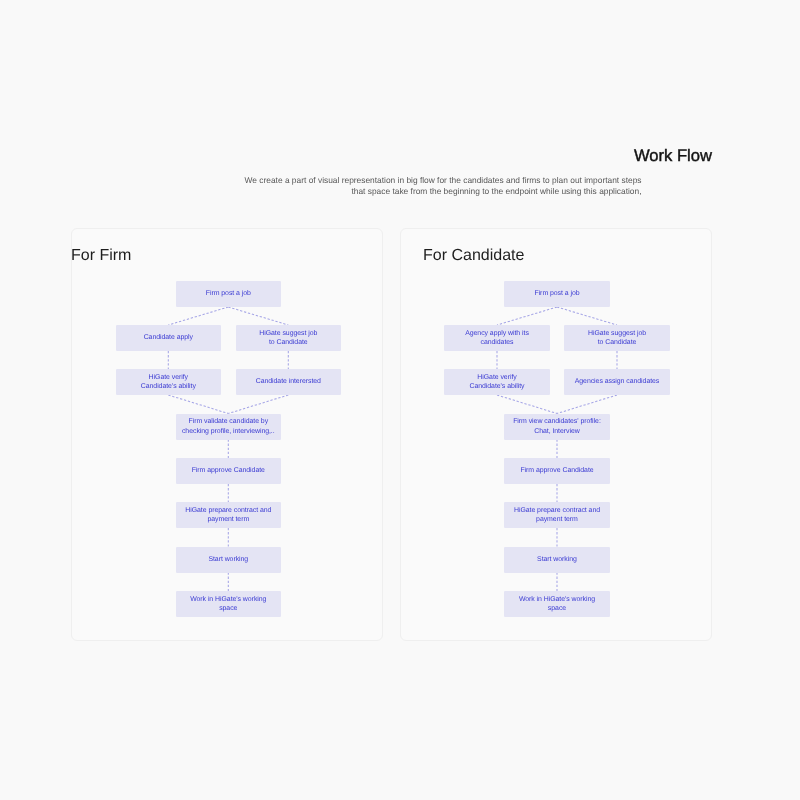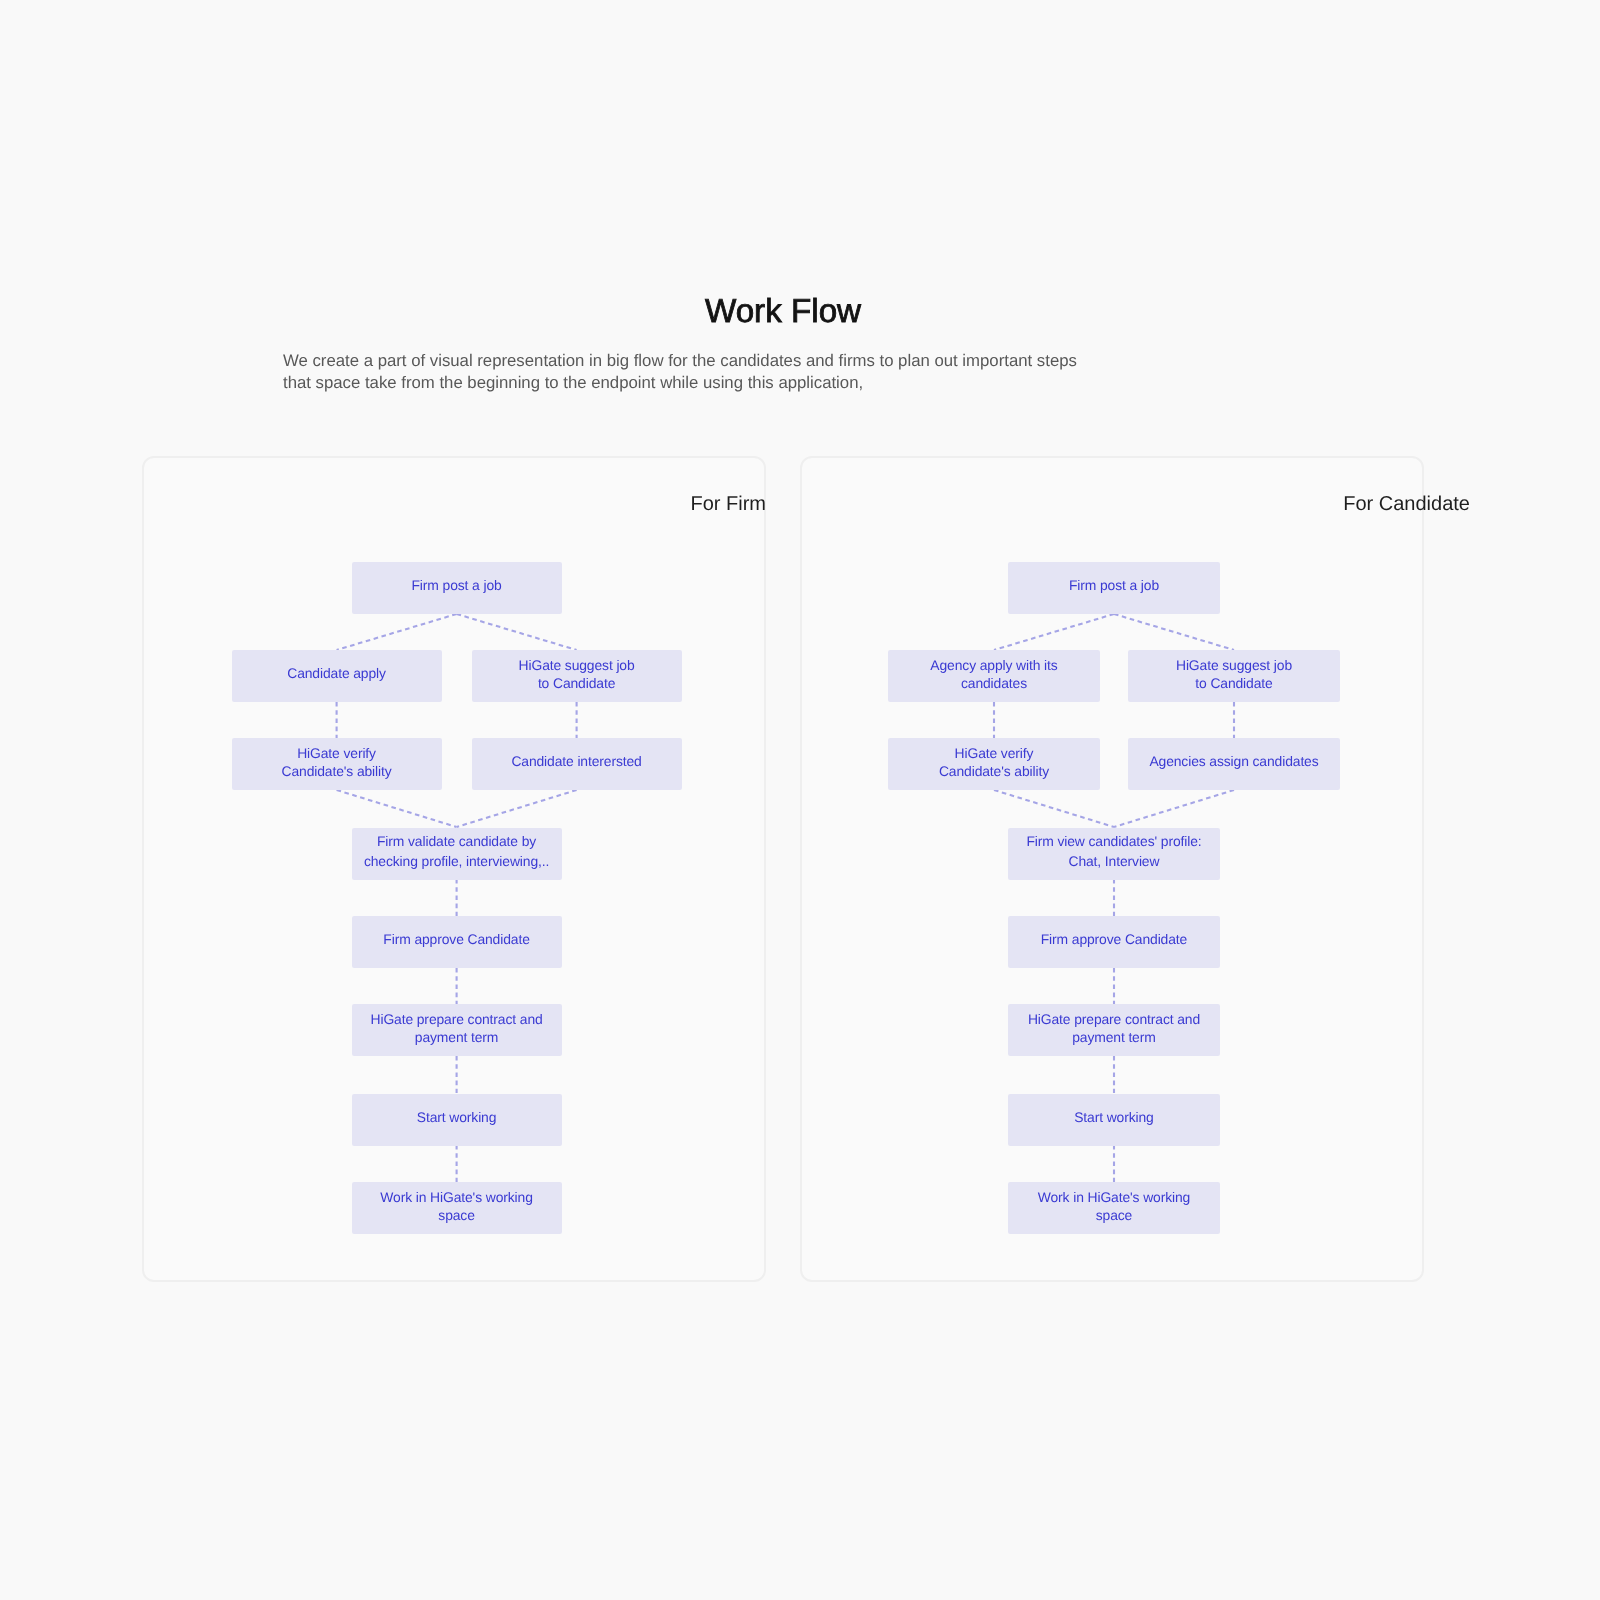--- a/index.html
+++ b/index.html
@@ -16,7 +16,7 @@
 
   .page-title{
     position:absolute;left:71px;width:641px;top:146px;
-    text-align:center;
+    text-align:right;
     font-size:16.6px;font-weight:400;color:#131313;
     -webkit-text-stroke:0.42px #131313;
     letter-spacing:0px;

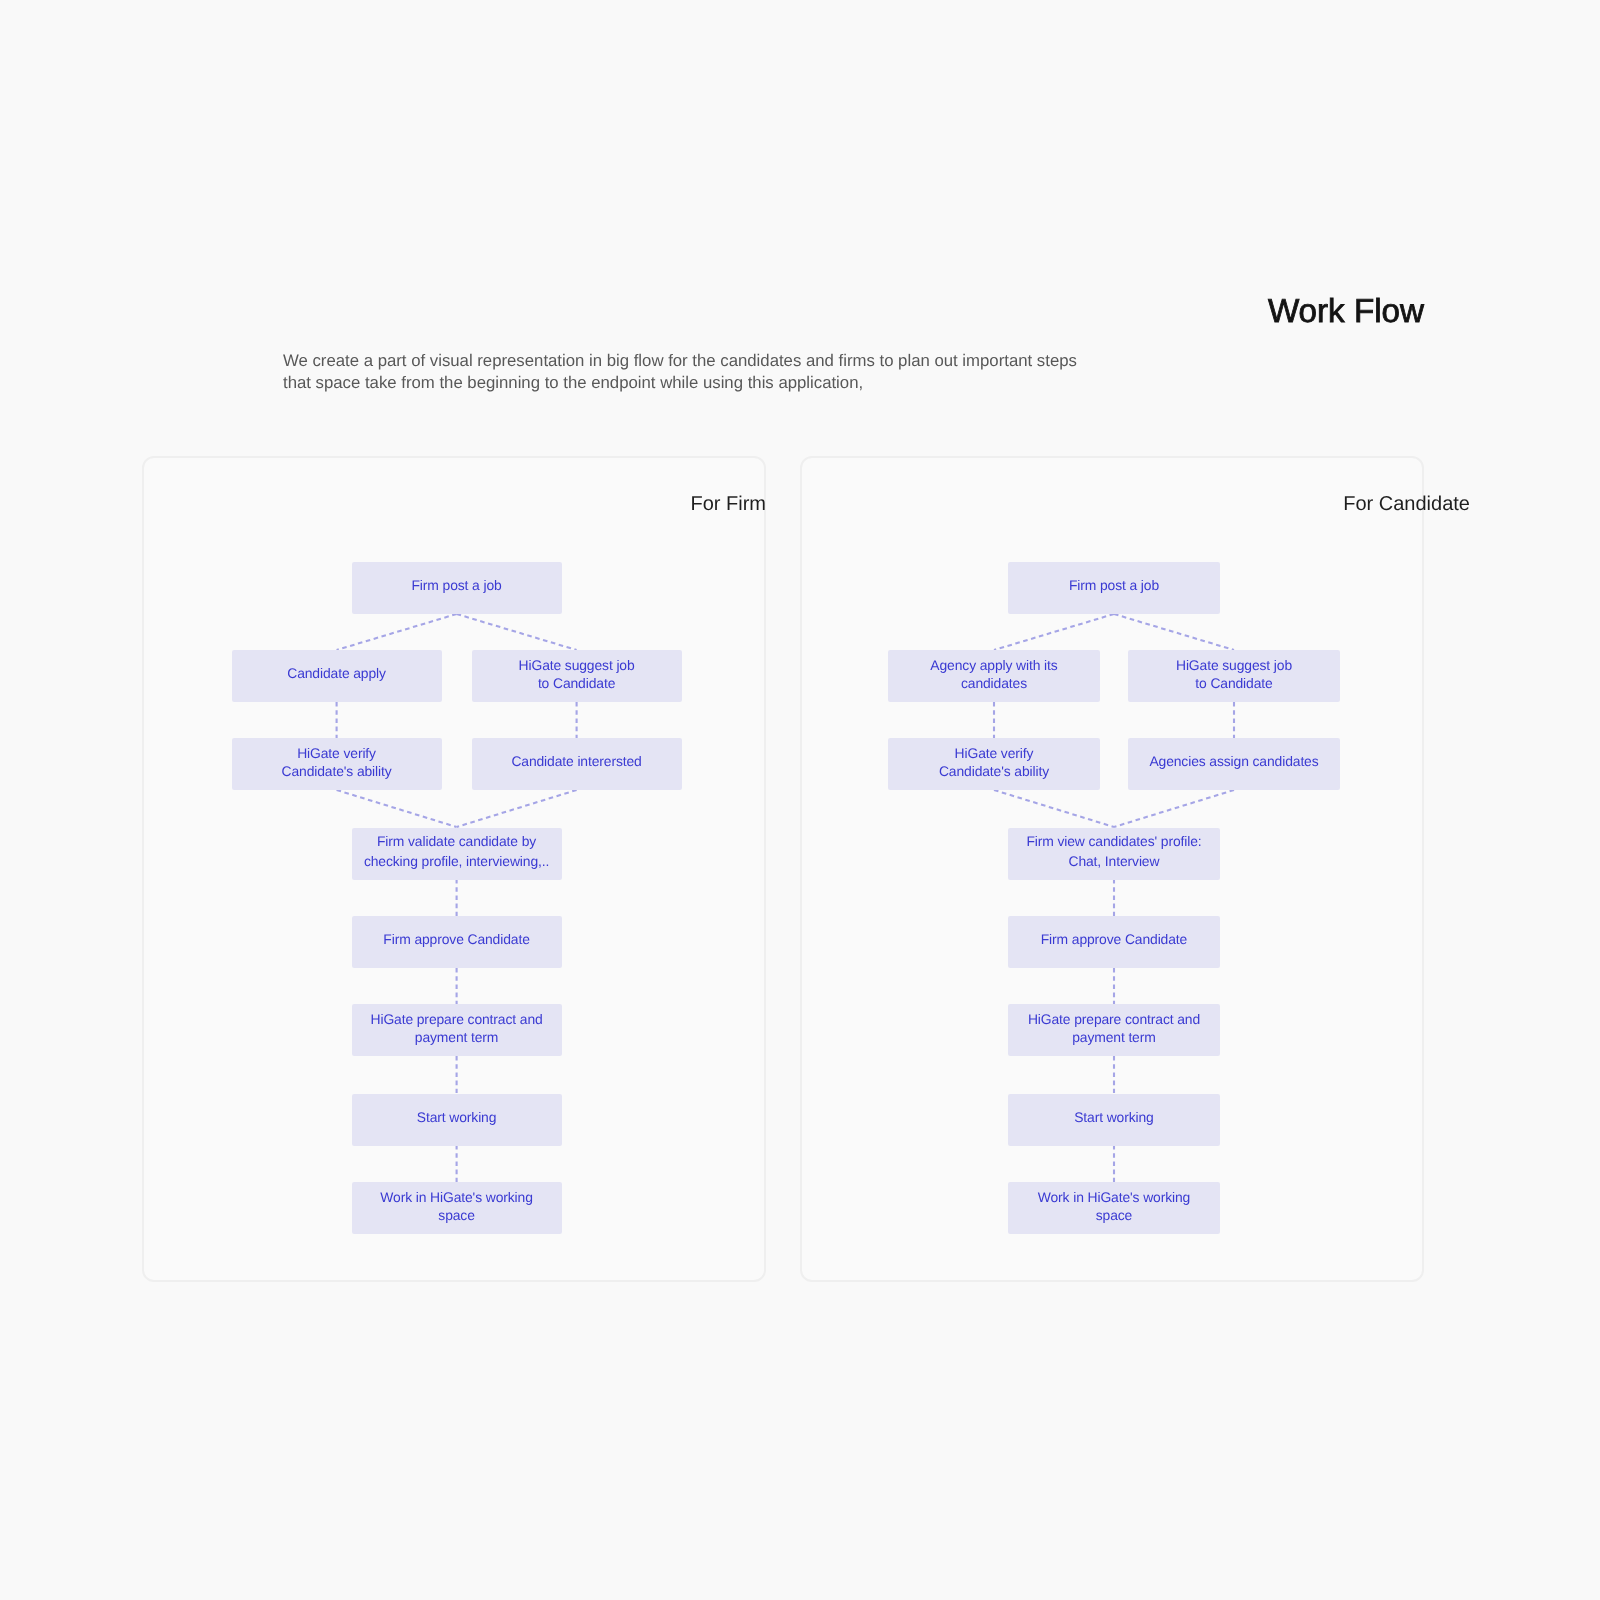--- a/index.html
+++ b/index.html
@@ -24,7 +24,7 @@
   }
   .page-subtitle{
     position:absolute;left:141.5px;width:500px;top:174.5px;
-    text-align:left;
+    text-align:right;
     font-size:8.4px;font-weight:400;color:#585858;
     line-height:11.3px;
   }

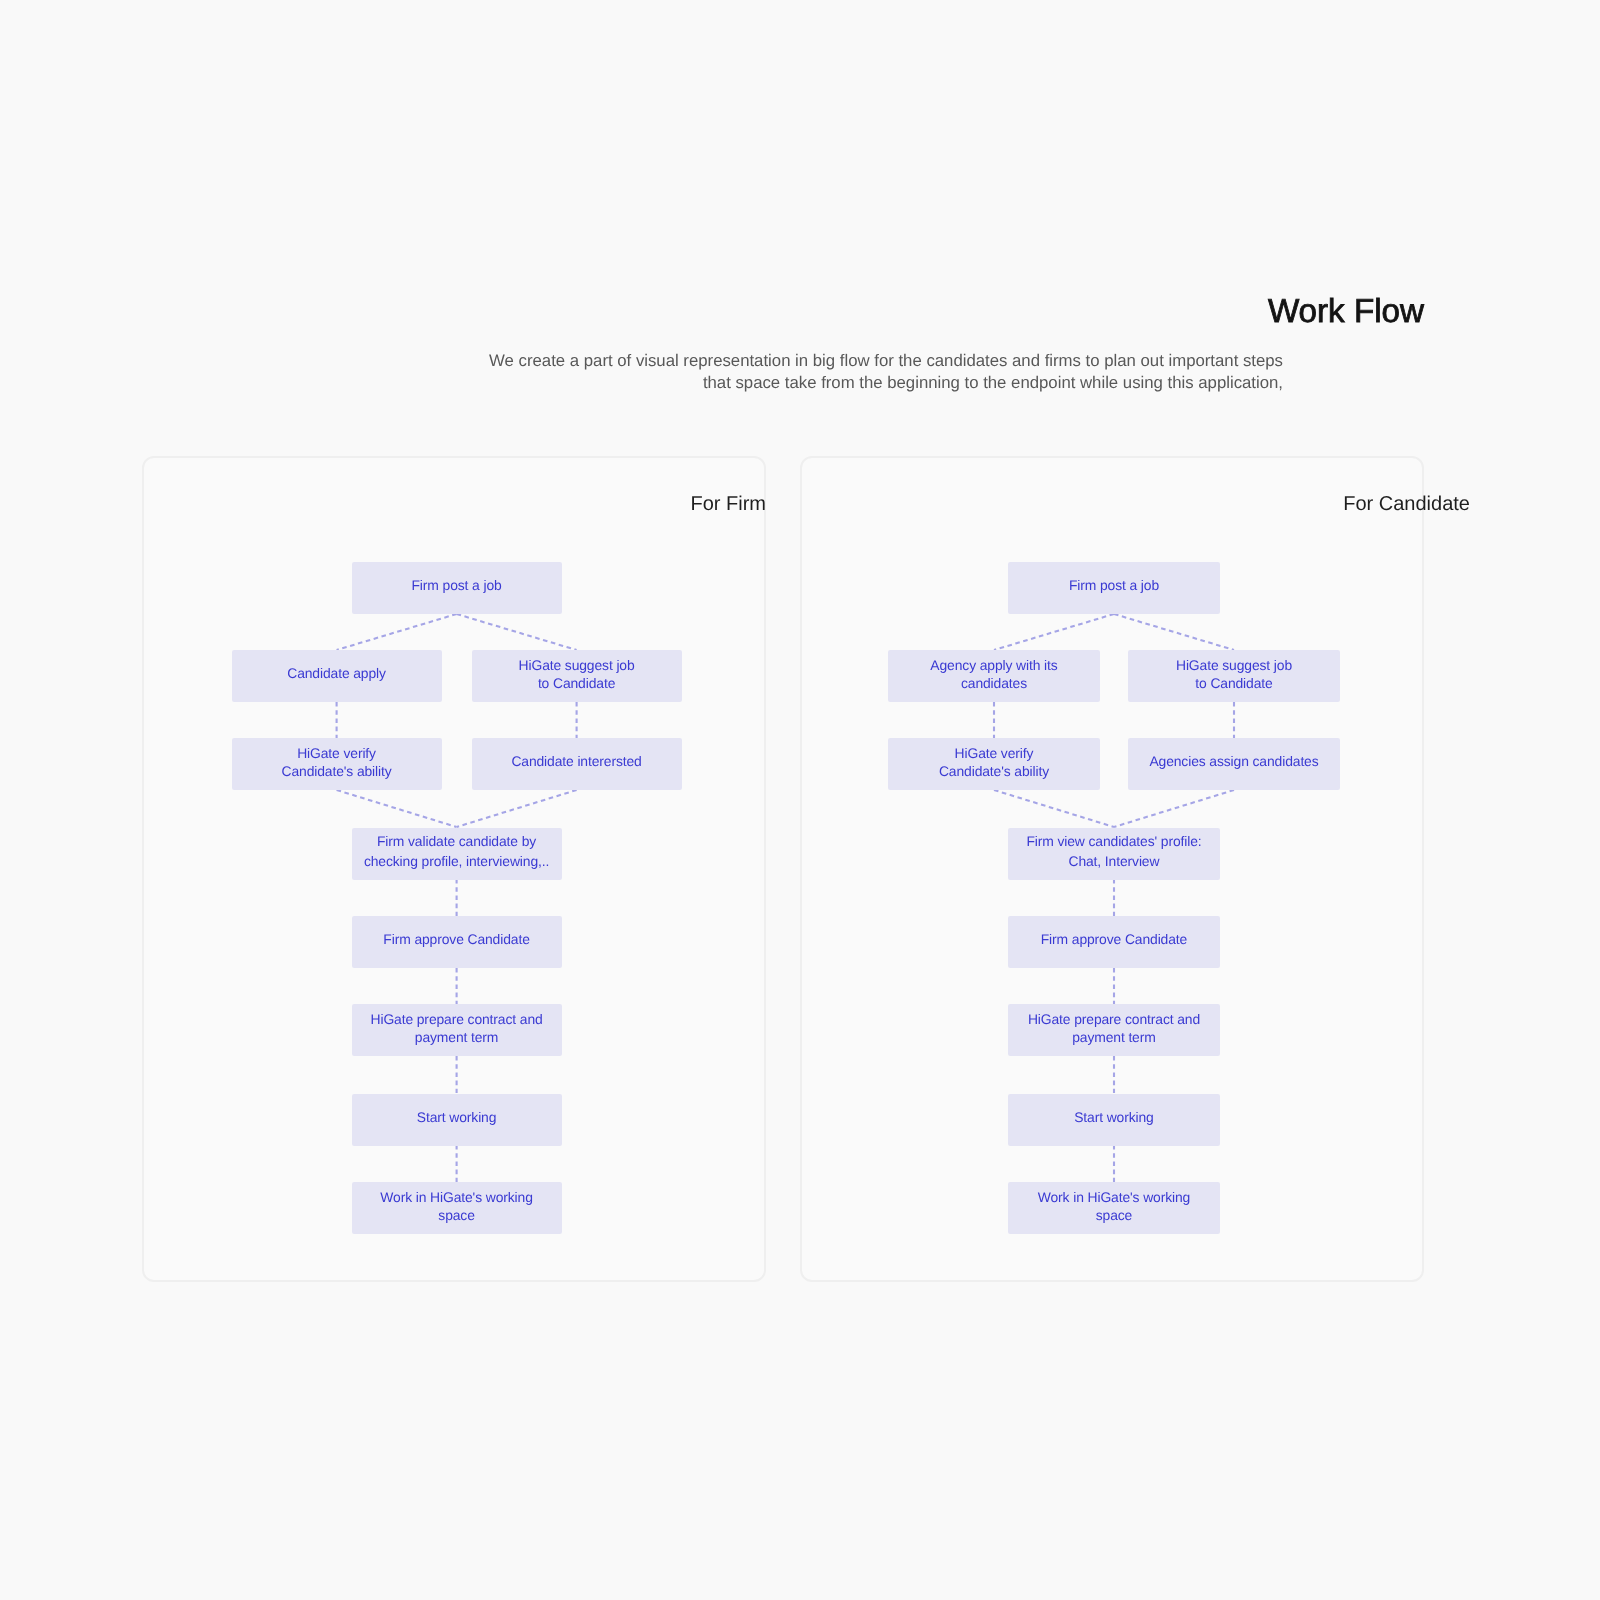--- a/index.html
+++ b/index.html
@@ -38,8 +38,8 @@
   }
   .card-title{
     position:absolute;left:0;right:0;top:246.8px;
-    text-align:right;
-    font-size:10px;font-weight:400;color:#1e1e1e;
+    text-align:left;
+    font-size:16px;font-weight:400;color:#1e1e1e;
   }
 
   .node{

